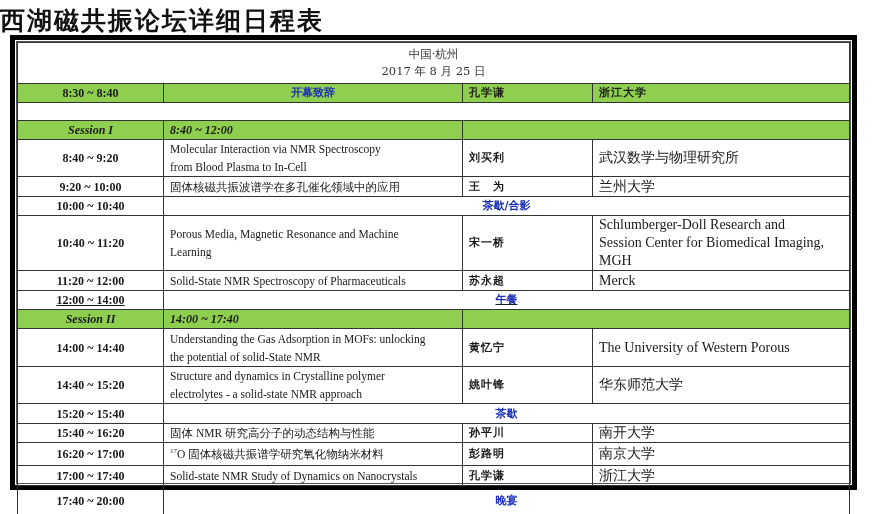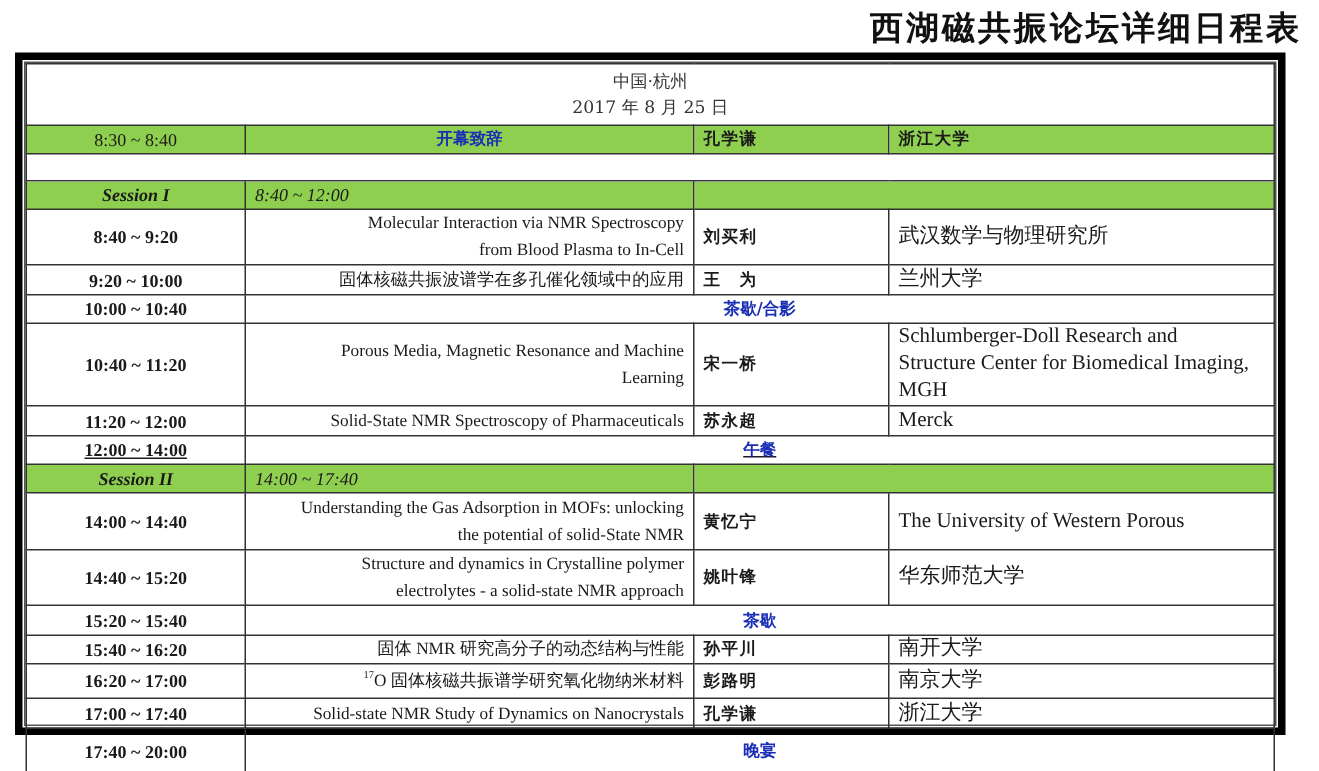--- a/index.html
+++ b/index.html
@@ -5,8 +5,8 @@
   html, body { margin: 0; padding: 0; background: #ffffff; }
   body { width: 879px; height: 514px; position: relative; overflow: hidden;
          font-family: "DejaVu Serif", "Liberation Serif", serif; color: #1a1a1a; }
-  .title { position: absolute; left: 0; top: 4px; width: 868px; text-align: right;
-           font-size: 22px; font-weight: bold; letter-spacing: 2px; color: #111;
+  .title { position: absolute; left: 0; top: 4px; width: 868px; text-align: left;
+           font-size: 25px; font-weight: bold; letter-spacing: 2px; color: #111;
            font-family: Liberation Sans, sans-serif; }
   .frame { position: absolute; left: 10px; top: 35px; width: 847px; height: 455px;
            box-sizing: border-box; border: 5px solid #000; background: #fff; }

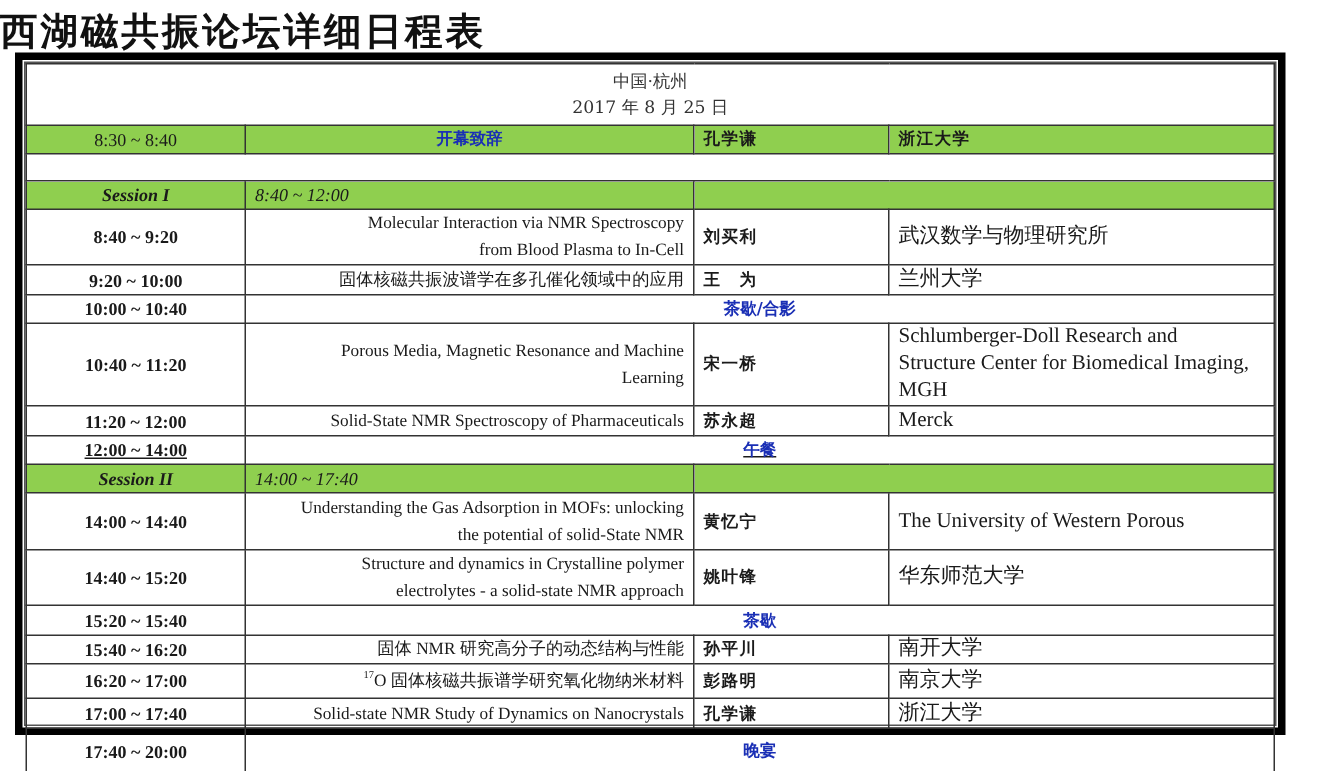--- a/index.html
+++ b/index.html
@@ -51,7 +51,7 @@
     </tr>
 
     <tr class="green" style="height:19px;">
-      <td class="time" style="font-weight:normal;">8:30 ~ 8:40</td>
+      <td class="time" style="font-weight:bold;">8:30 ~ 8:40</td>
       <td class="break">开幕致辞</td>
       <td class="speaker">孔学谦</td>
       <td class="speaker" style="font-weight:bold;">浙江大学</td>

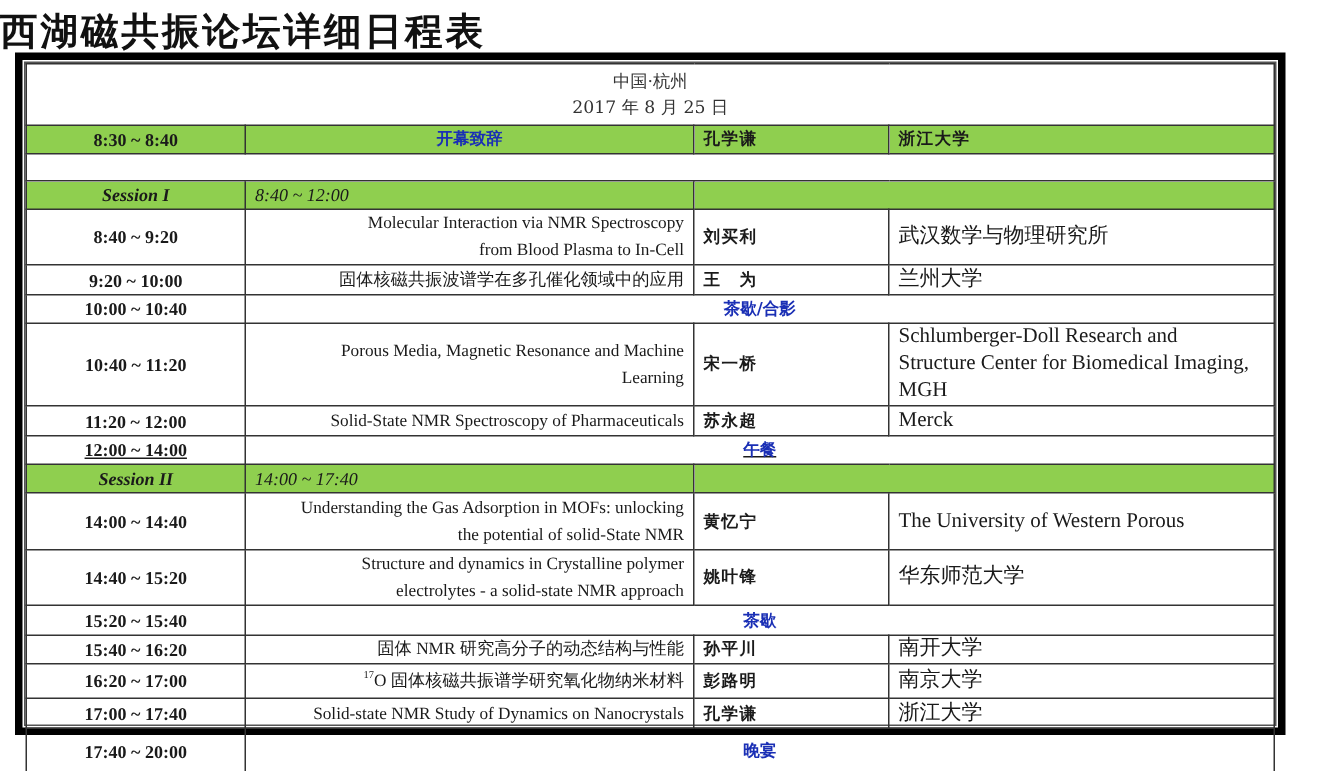--- a/index.html
+++ b/index.html
@@ -20,7 +20,7 @@
   .green td { background: #8fcf4f; }
   .time { text-align: center; font-weight: bold; font-family: "Liberation Serif", serif; font-size: 12px; }
   .session { text-align: center; font-style: italic; font-weight: bold; font-family: "Liberation Serif", serif; font-size: 12px; }
-  .session-time { font-style: italic; font-weight: normal; font-family: "Liberation Serif", serif; font-size: 12px; margin-top: 48px; }
+  .session-time { font-style: italic; font-weight: bold; font-family: "Liberation Serif", serif; font-size: 12px; margin-top: 48px; }
   .talk { font-family: "Liberation Serif", serif; font-size: 11.5px; white-space: normal; line-height: 18px; text-align: right; }
   .break { color: #1a2fb5; font-weight: bold; text-align: center; }
   .speaker { font-weight: bold; letter-spacing: 1px; margin-left: 25px; }

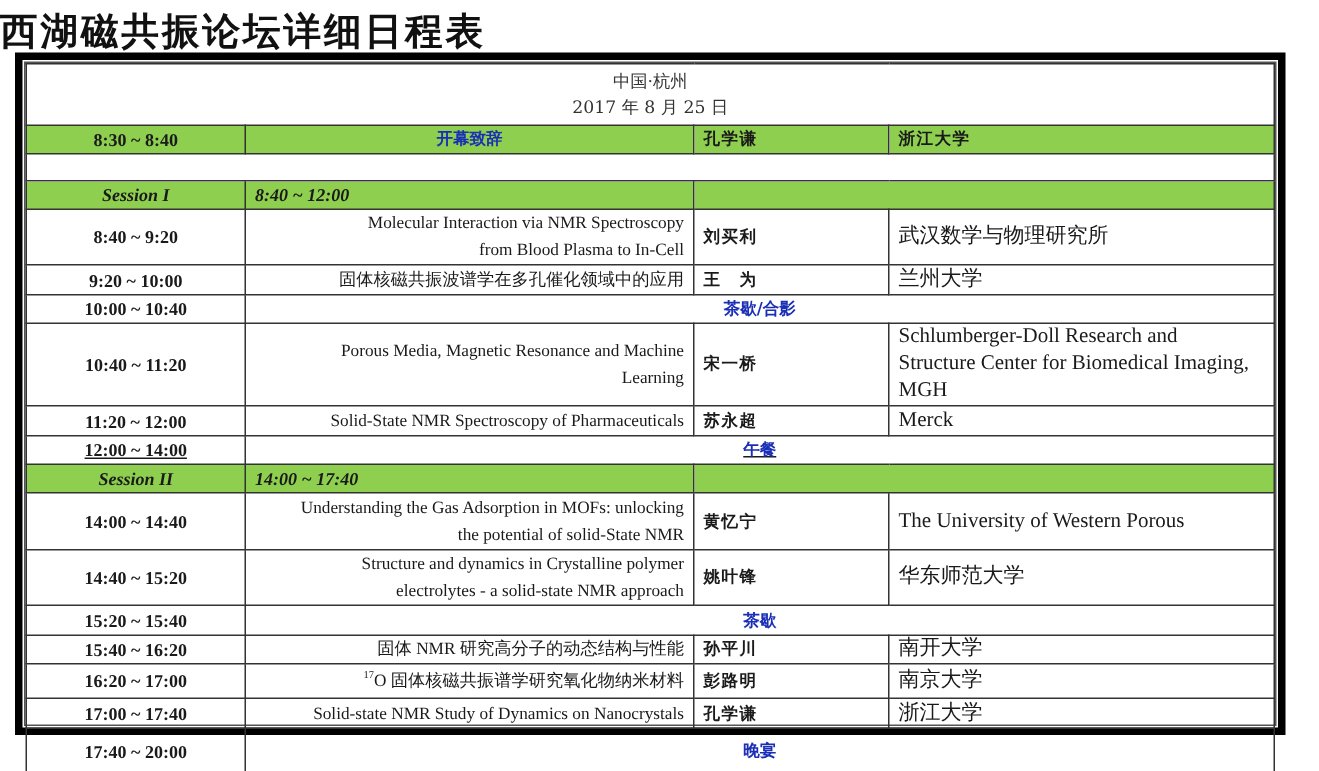--- a/index.html
+++ b/index.html
@@ -21,7 +21,7 @@
   .time { text-align: center; font-weight: bold; font-family: "Liberation Serif", serif; font-size: 12px; }
   .session { text-align: center; font-style: italic; font-weight: bold; font-family: "Liberation Serif", serif; font-size: 12px; }
   .session-time { font-style: italic; font-weight: bold; font-family: "Liberation Serif", serif; font-size: 12px; margin-top: 48px; }
-  .talk { font-family: "Liberation Serif", serif; font-size: 11.5px; white-space: normal; line-height: 18px; text-align: right; }
+  .talk { font-family: "Liberation Serif", serif; font-size: 11.5px; white-space: normal; line-height: 18px; }
   .break { color: #1a2fb5; font-weight: bold; text-align: center; }
   .speaker { font-weight: bold; letter-spacing: 1px; margin-left: 25px; }
   .inst { font-family: "Liberation Serif", serif; font-size: 14px; white-space: normal; line-height: 18px; }

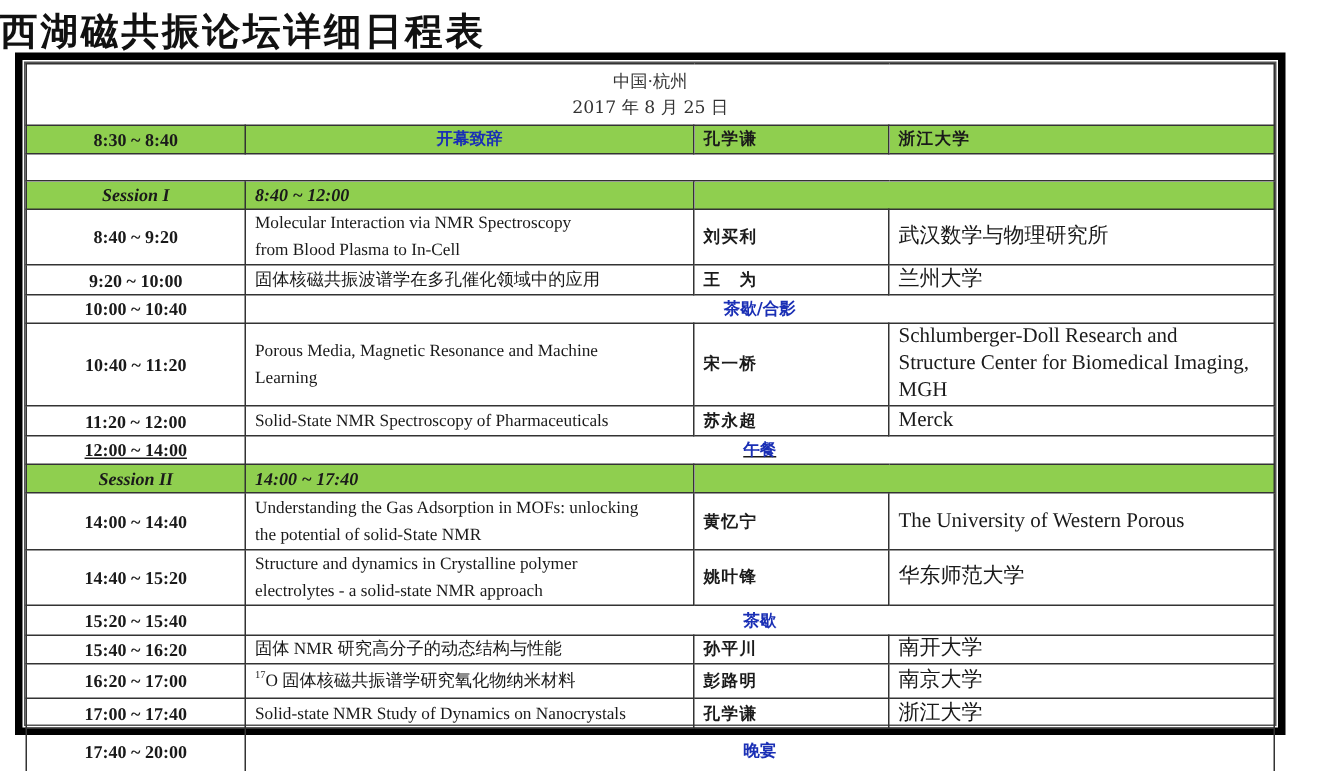--- a/index.html
+++ b/index.html
@@ -98,7 +98,7 @@
       <td class="speaker">宋一桥</td>
       <td class="inst">
         <div>Schlumberger-Doll Research and</div>
-        <div>Structure Center for Biomedical Imaging, MGH</div>
+        <div>Session Center for Biomedical Imaging, MGH</div>
       </td>
     </tr>
 

